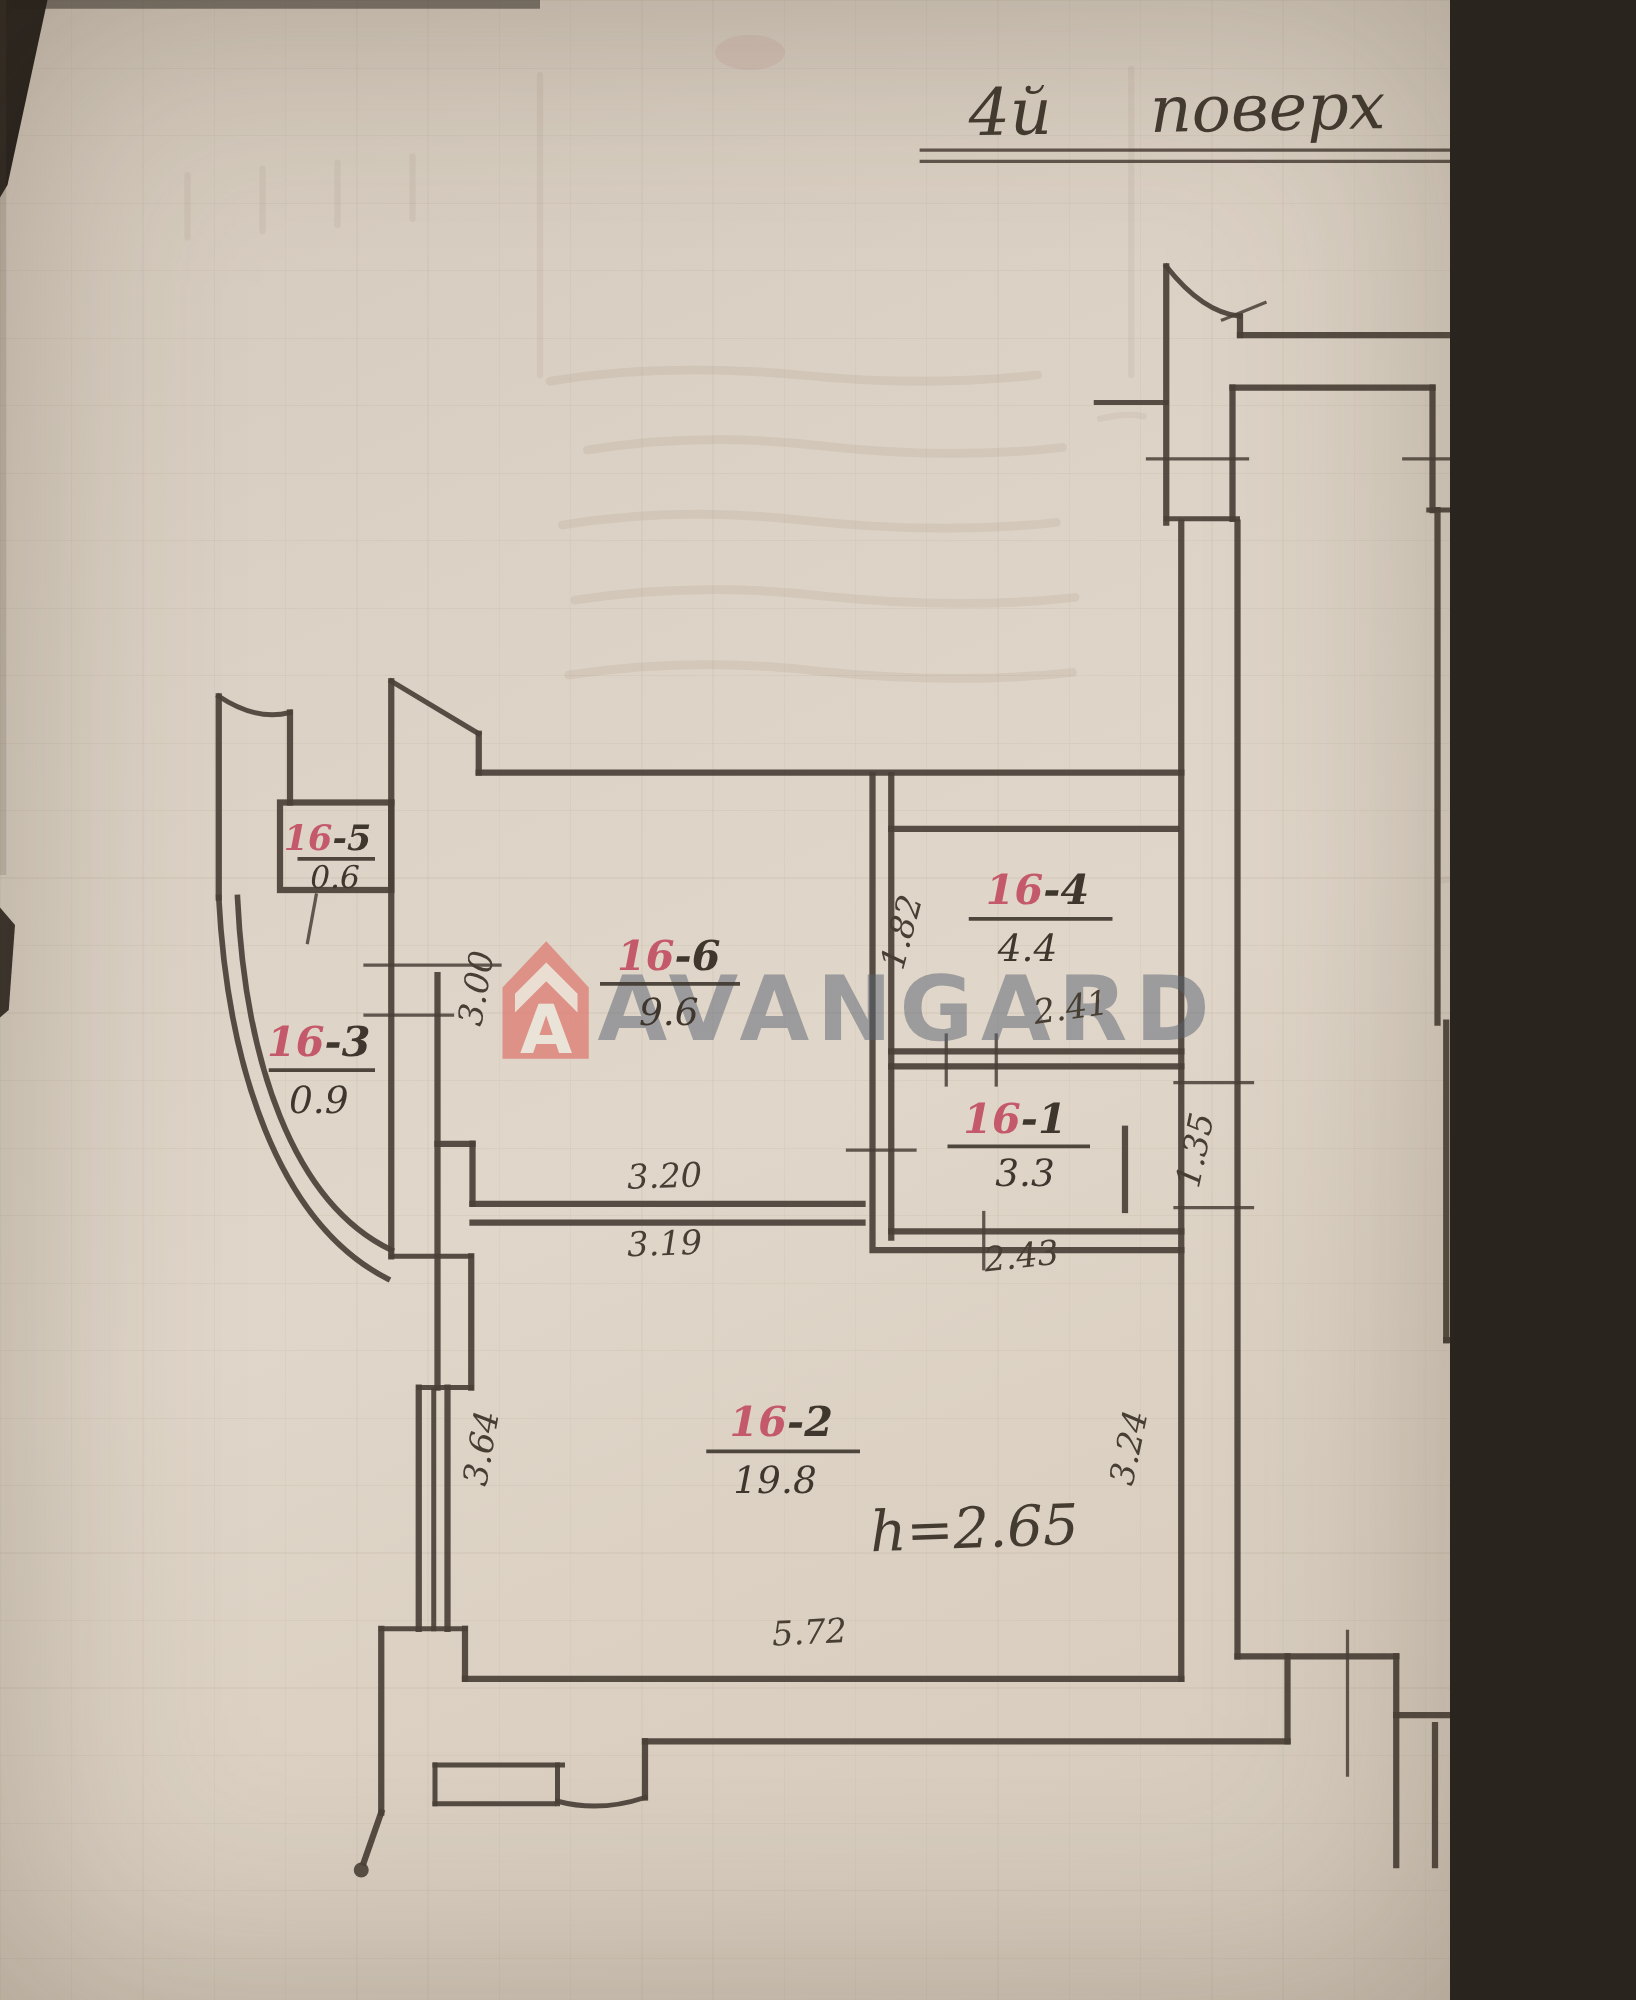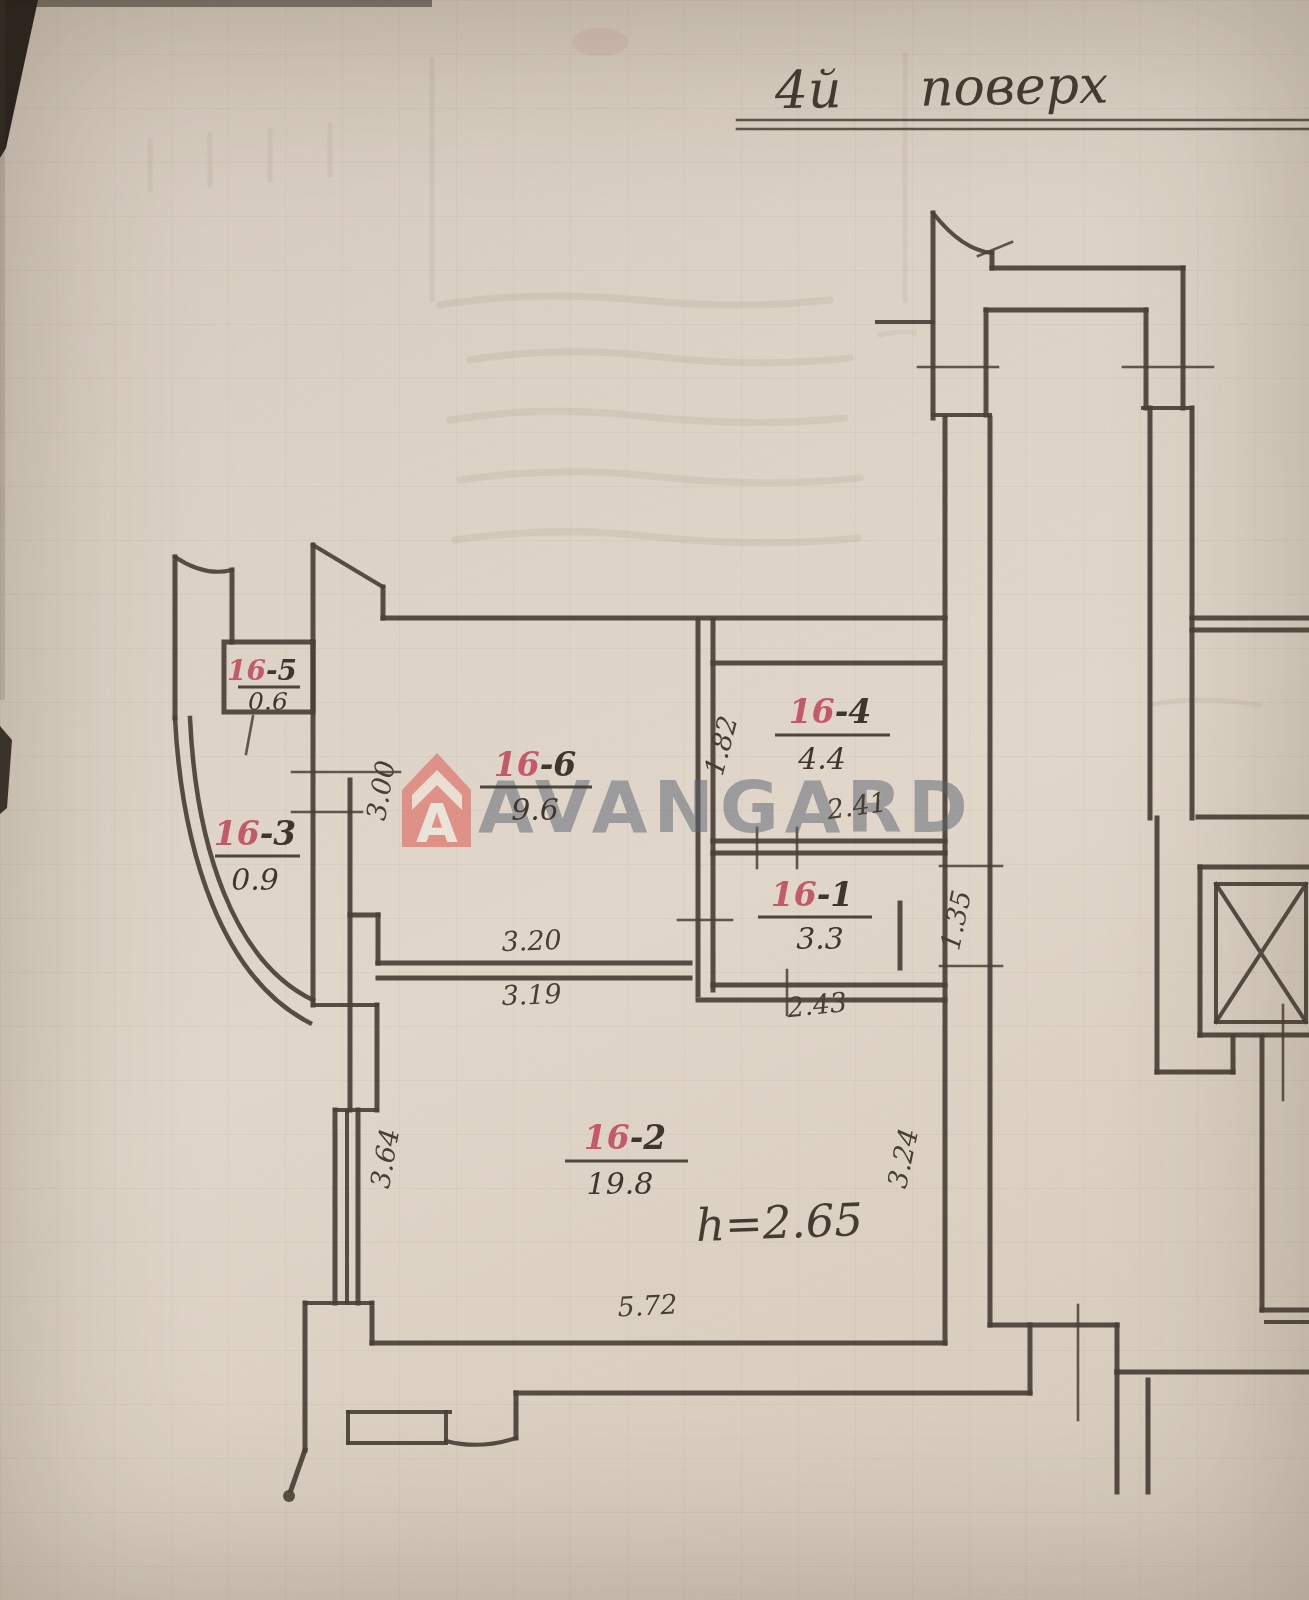--- a/index.html
+++ b/index.html
@@ -4,7 +4,7 @@
 <style>
   html,body{margin:0;padding:0;background:#2a241e;}
   .stage{
-    position:relative;width:1309px;height:1600px;overflow:hidden;
+    position:relative;width:1160px;height:1600px;overflow:hidden;
     background:linear-gradient(158deg,#d2c7ba 0%,#dbd1c4 28%,#e0d6c9 55%,#dacfc1 78%,#d5cabc 100%);
     font-family:"DejaVu Serif",serif;
   }

